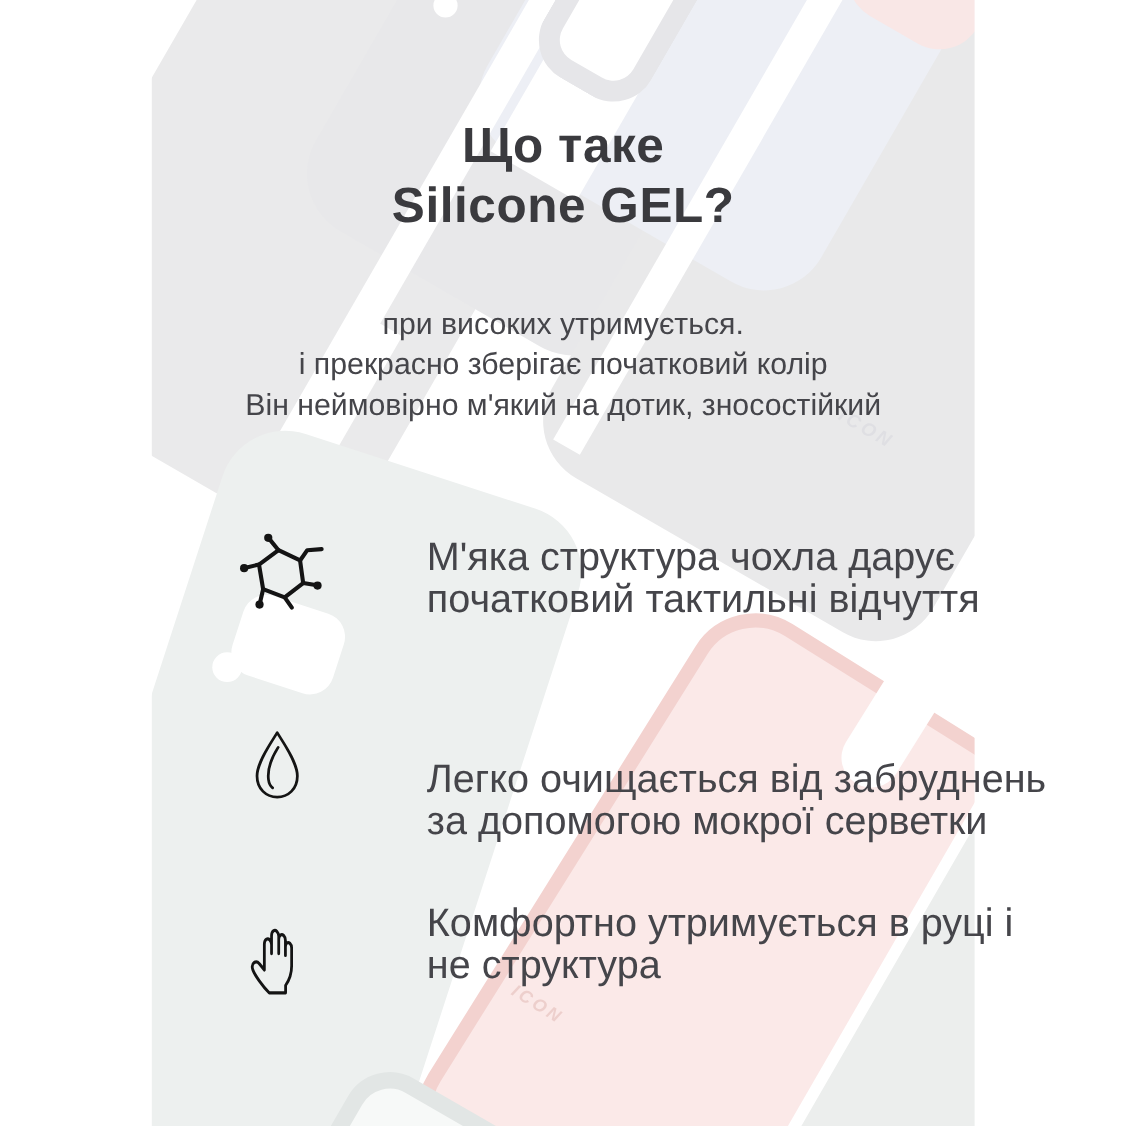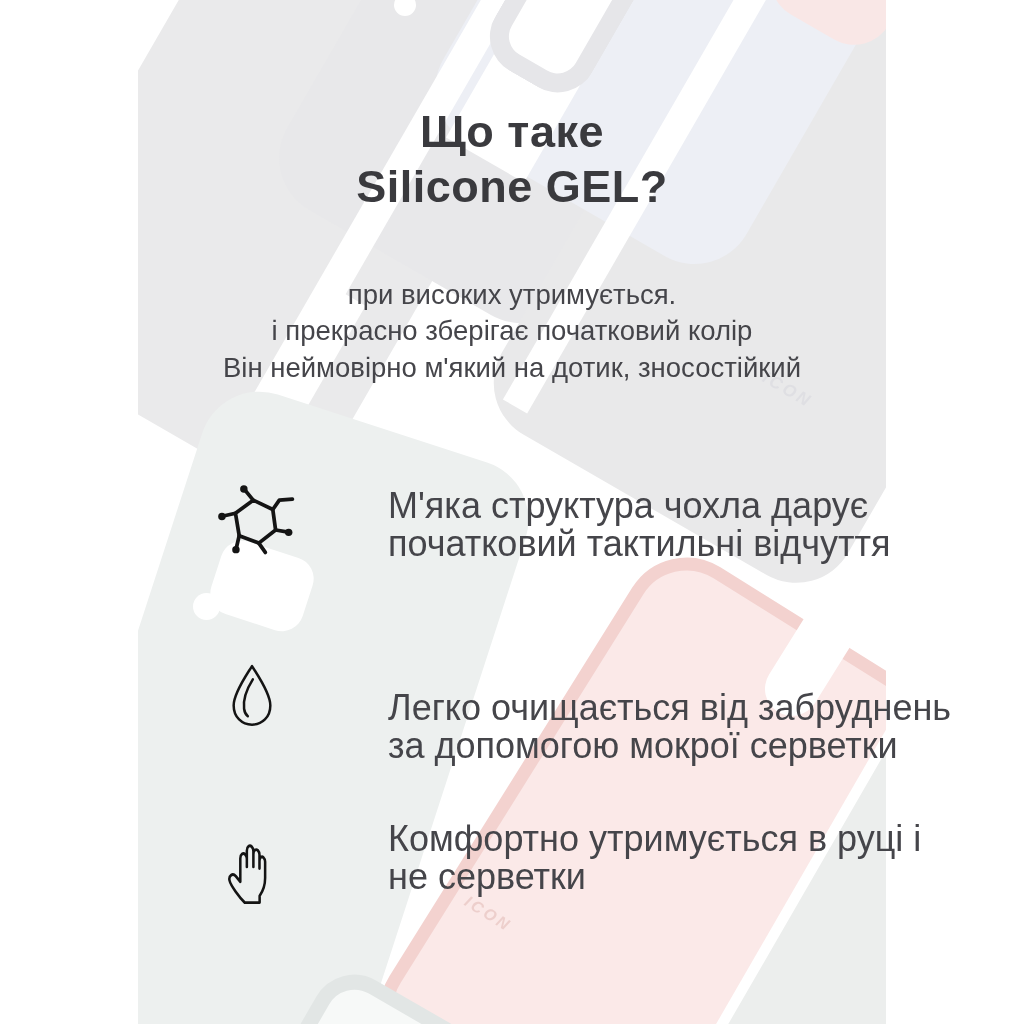--- a/index.html
+++ b/index.html
@@ -140,7 +140,7 @@
   </div>
   <div class="feat-text ft3">
     <span>Комфортно утримується в руці і</span>
-    <span>не серветки</span>
+    <span>не структура</span>
   </div>
 
 </div>

